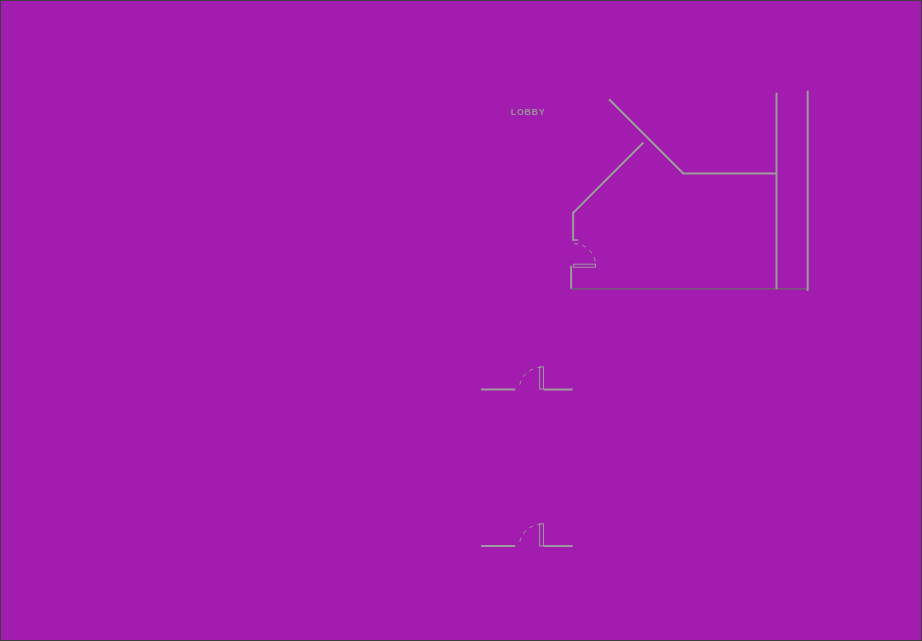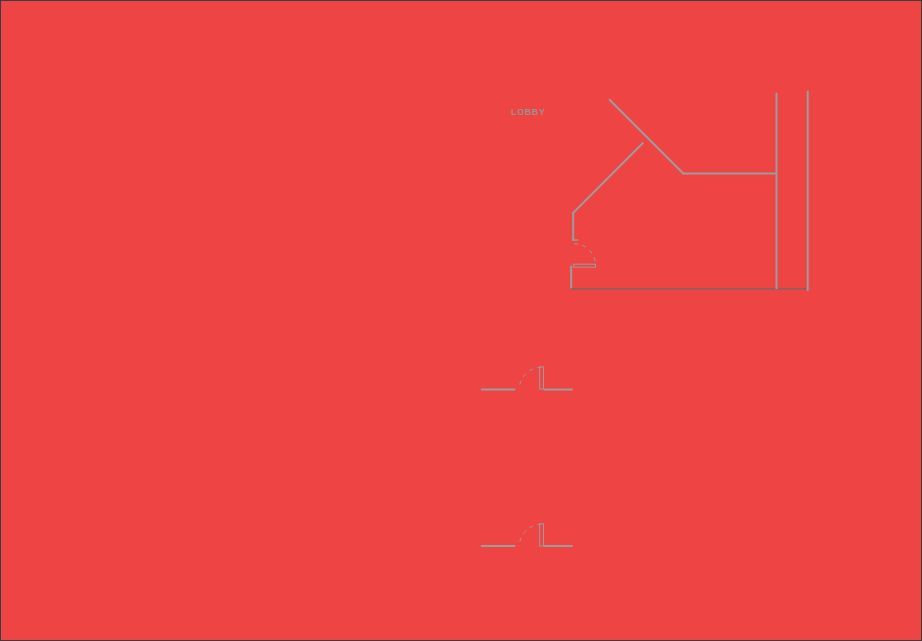--- a/index.html
+++ b/index.html
@@ -11,7 +11,7 @@
     position: relative;
     width: 922px;
     height: 641px;
-    background: #ef4444;
+    background: #a21caf;
     border: 1px solid #3d3d3d;
     box-sizing: border-box;
     overflow: hidden;

